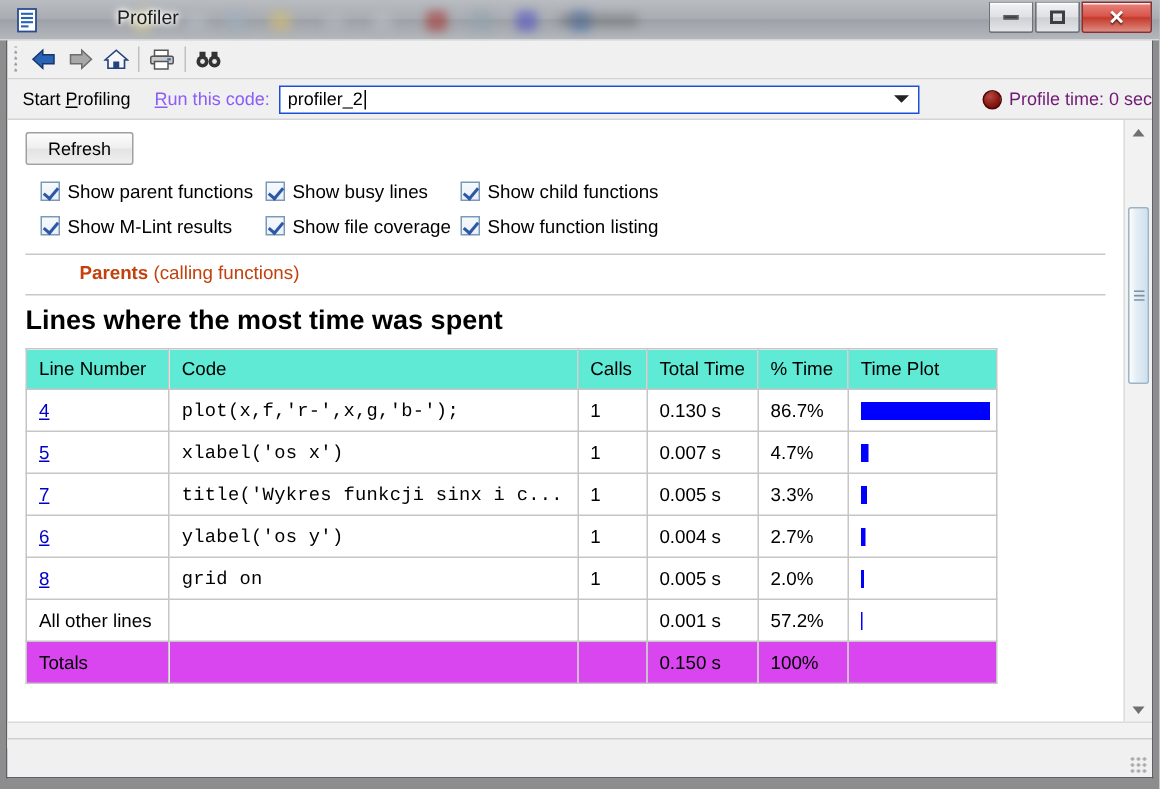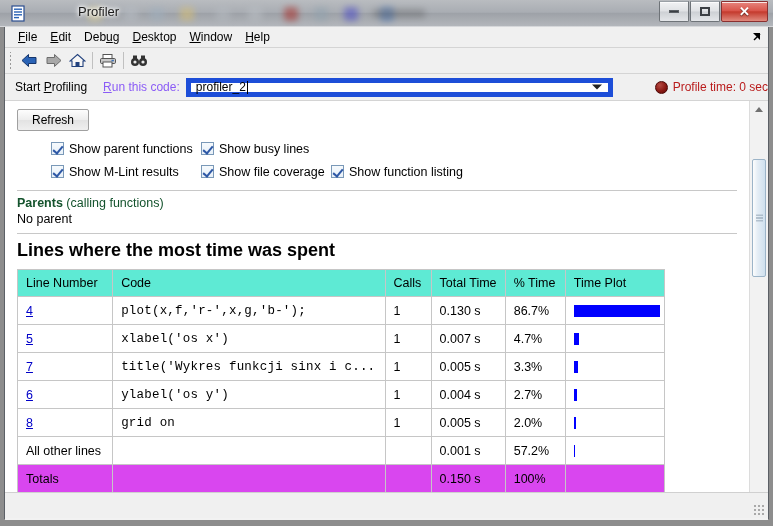--- a/index.html
+++ b/index.html
@@ -383,18 +383,6 @@
 
   <div class="client">
 
-    <div class="menubar">
-      <div class="menu-item"><u>F</u>ile</div>
-      <div class="menu-item"><u>E</u>dit</div>
-      <div class="menu-item">Deb<u>u</u>g</div>
-      <div class="menu-item"><u>D</u>esktop</div>
-      <div class="menu-item"><u>W</u>indow</div>
-      <div class="menu-item"><u>H</u>elp</div>
-      <svg class="undock-icon" viewBox="0 0 12 12">
-        <path d="M2 2 L9 2 L9 9 Z" fill="#000"></path>
-        <path d="M9 3 L3 9" stroke="#000" stroke-width="1.4" fill="none"></path>
-      </svg>
-    </div>
 
     <div class="toolbar">
       <div class="grip"></div>

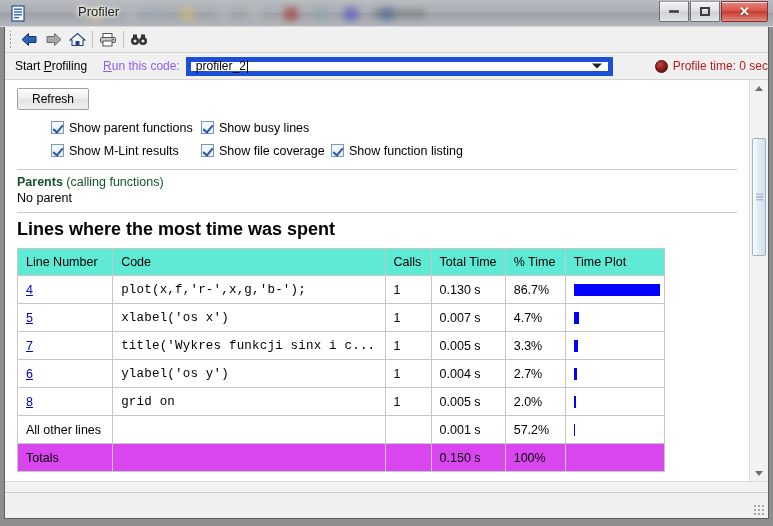--- a/index.html
+++ b/index.html
@@ -156,7 +156,7 @@
     margin-left: 6px;
     height: 19px; width: 452px;
     background: #fff;
-    border: 5px solid #1d4ed8;
+    border: 1px solid #1d4ed8;
     box-sizing: border-box;
     display: flex; align-items: center;
     position: relative;

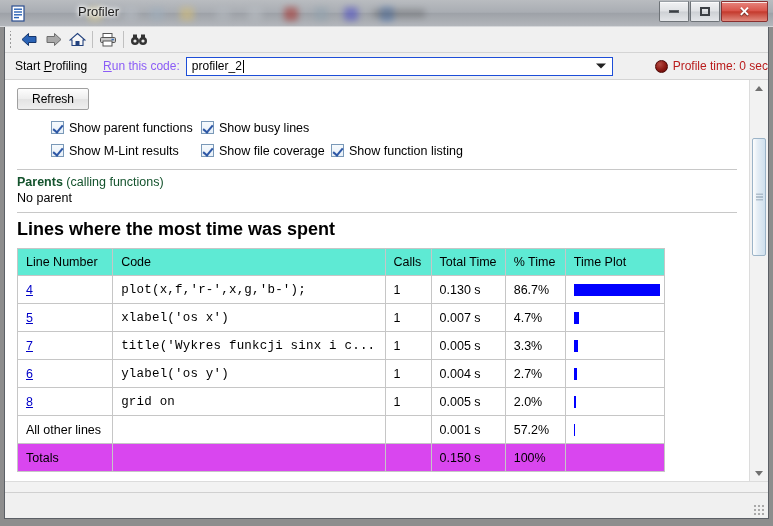--- a/index.html
+++ b/index.html
@@ -175,7 +175,7 @@
   }
   .proftime {
     display: flex; align-items: center; margin-left: 12px;
-    font-size: 12px; color: #b91c1c; white-space: nowrap; padding-left: 30px;
+    font-size: 12px; color: #701a75; white-space: nowrap; padding-left: 30px;
   }
   .redball {
     width: 13px; height: 13px; border-radius: 50%;

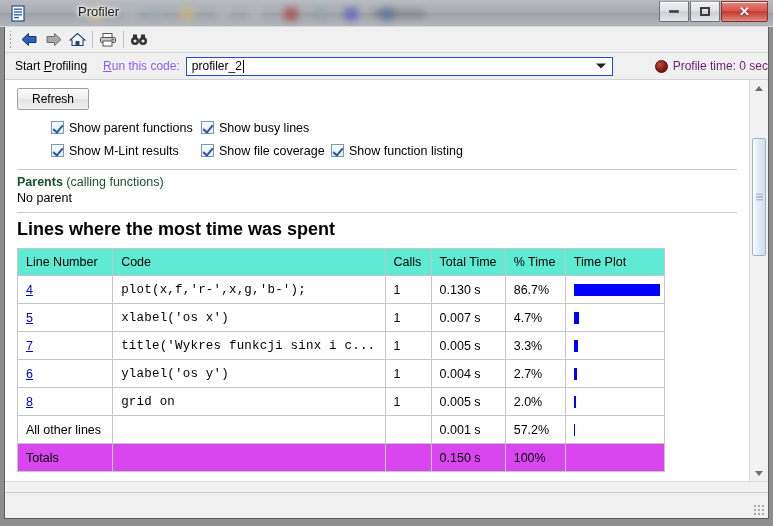--- a/index.html
+++ b/index.html
@@ -204,7 +204,7 @@
     border-radius: 2px;
   }
 
-  .checkrows { padding: 6px 0 0 22px; margin-left: 24px; }
+  .checkrows { padding: 6px 0 0 22px; }
   .checkrow { display: flex; align-items: center; height: 23px; }
   .chk-item { display: flex; align-items: center; white-space: nowrap; }
   .chkbox {

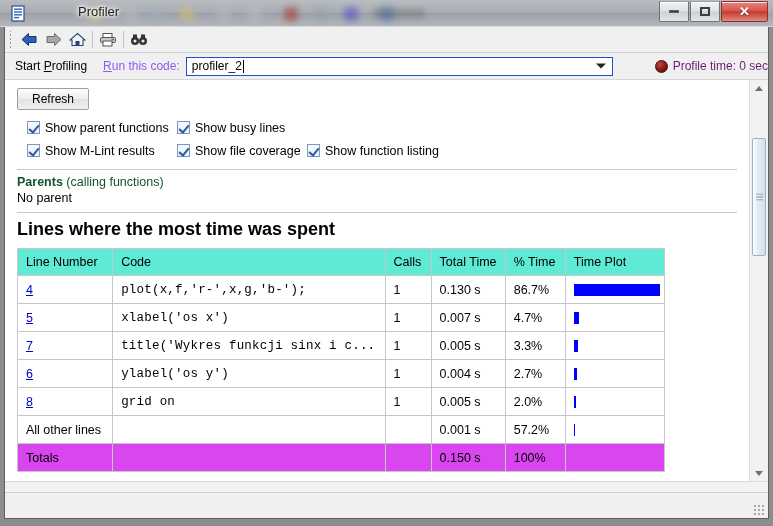--- a/index.html
+++ b/index.html
@@ -455,6 +455,10 @@
             <div class="chk-item" style="width:130px">
               <span class="chkbox"></span>
               <span class="chk-label">Show busy lines</span>
+            </div>
+            <div class="chk-item">
+              <span class="chkbox"></span>
+              <span class="chk-label">Show child functions</span>
             </div>
           </div>
           <div class="checkrow">

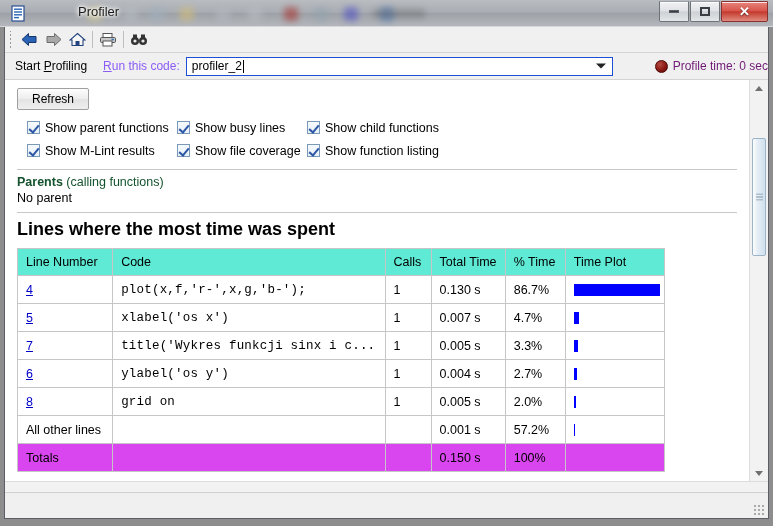--- a/index.html
+++ b/index.html
@@ -232,7 +232,7 @@
   }
 
   .section-parents { padding: 5px 0 0 12px; }
-  .parents-title { font-size: 12.5px; color: #14532d; }
+  .parents-title { font-size: 12.5px; color: #c2410c; margin-left: 36px; }
   .parents-title b { font-weight: bold; }
   .noparent { font-size: 12.5px; color: #000; margin-top: 2px; }
 

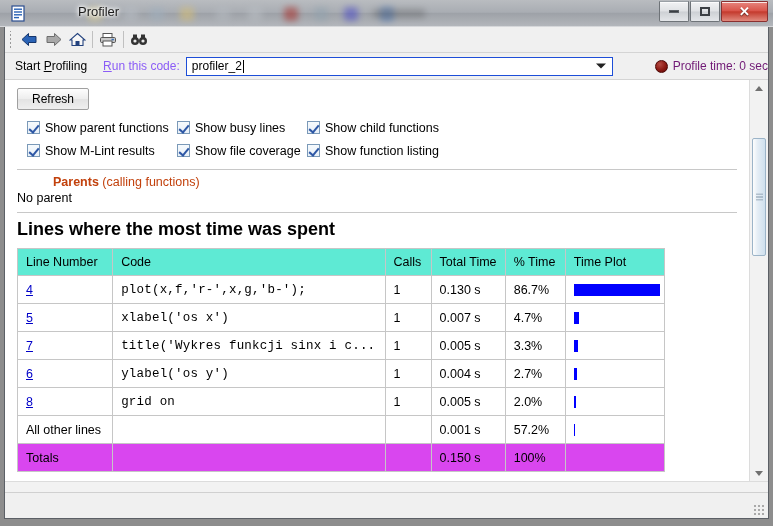--- a/index.html
+++ b/index.html
@@ -483,7 +483,6 @@
           <div class="parents-title">
             <b>Parents</b><span> (calling functions)</span>
           </div>
-          <div class="noparent">No parent</div>
         </div>
 
         <div class="hr"></div>

